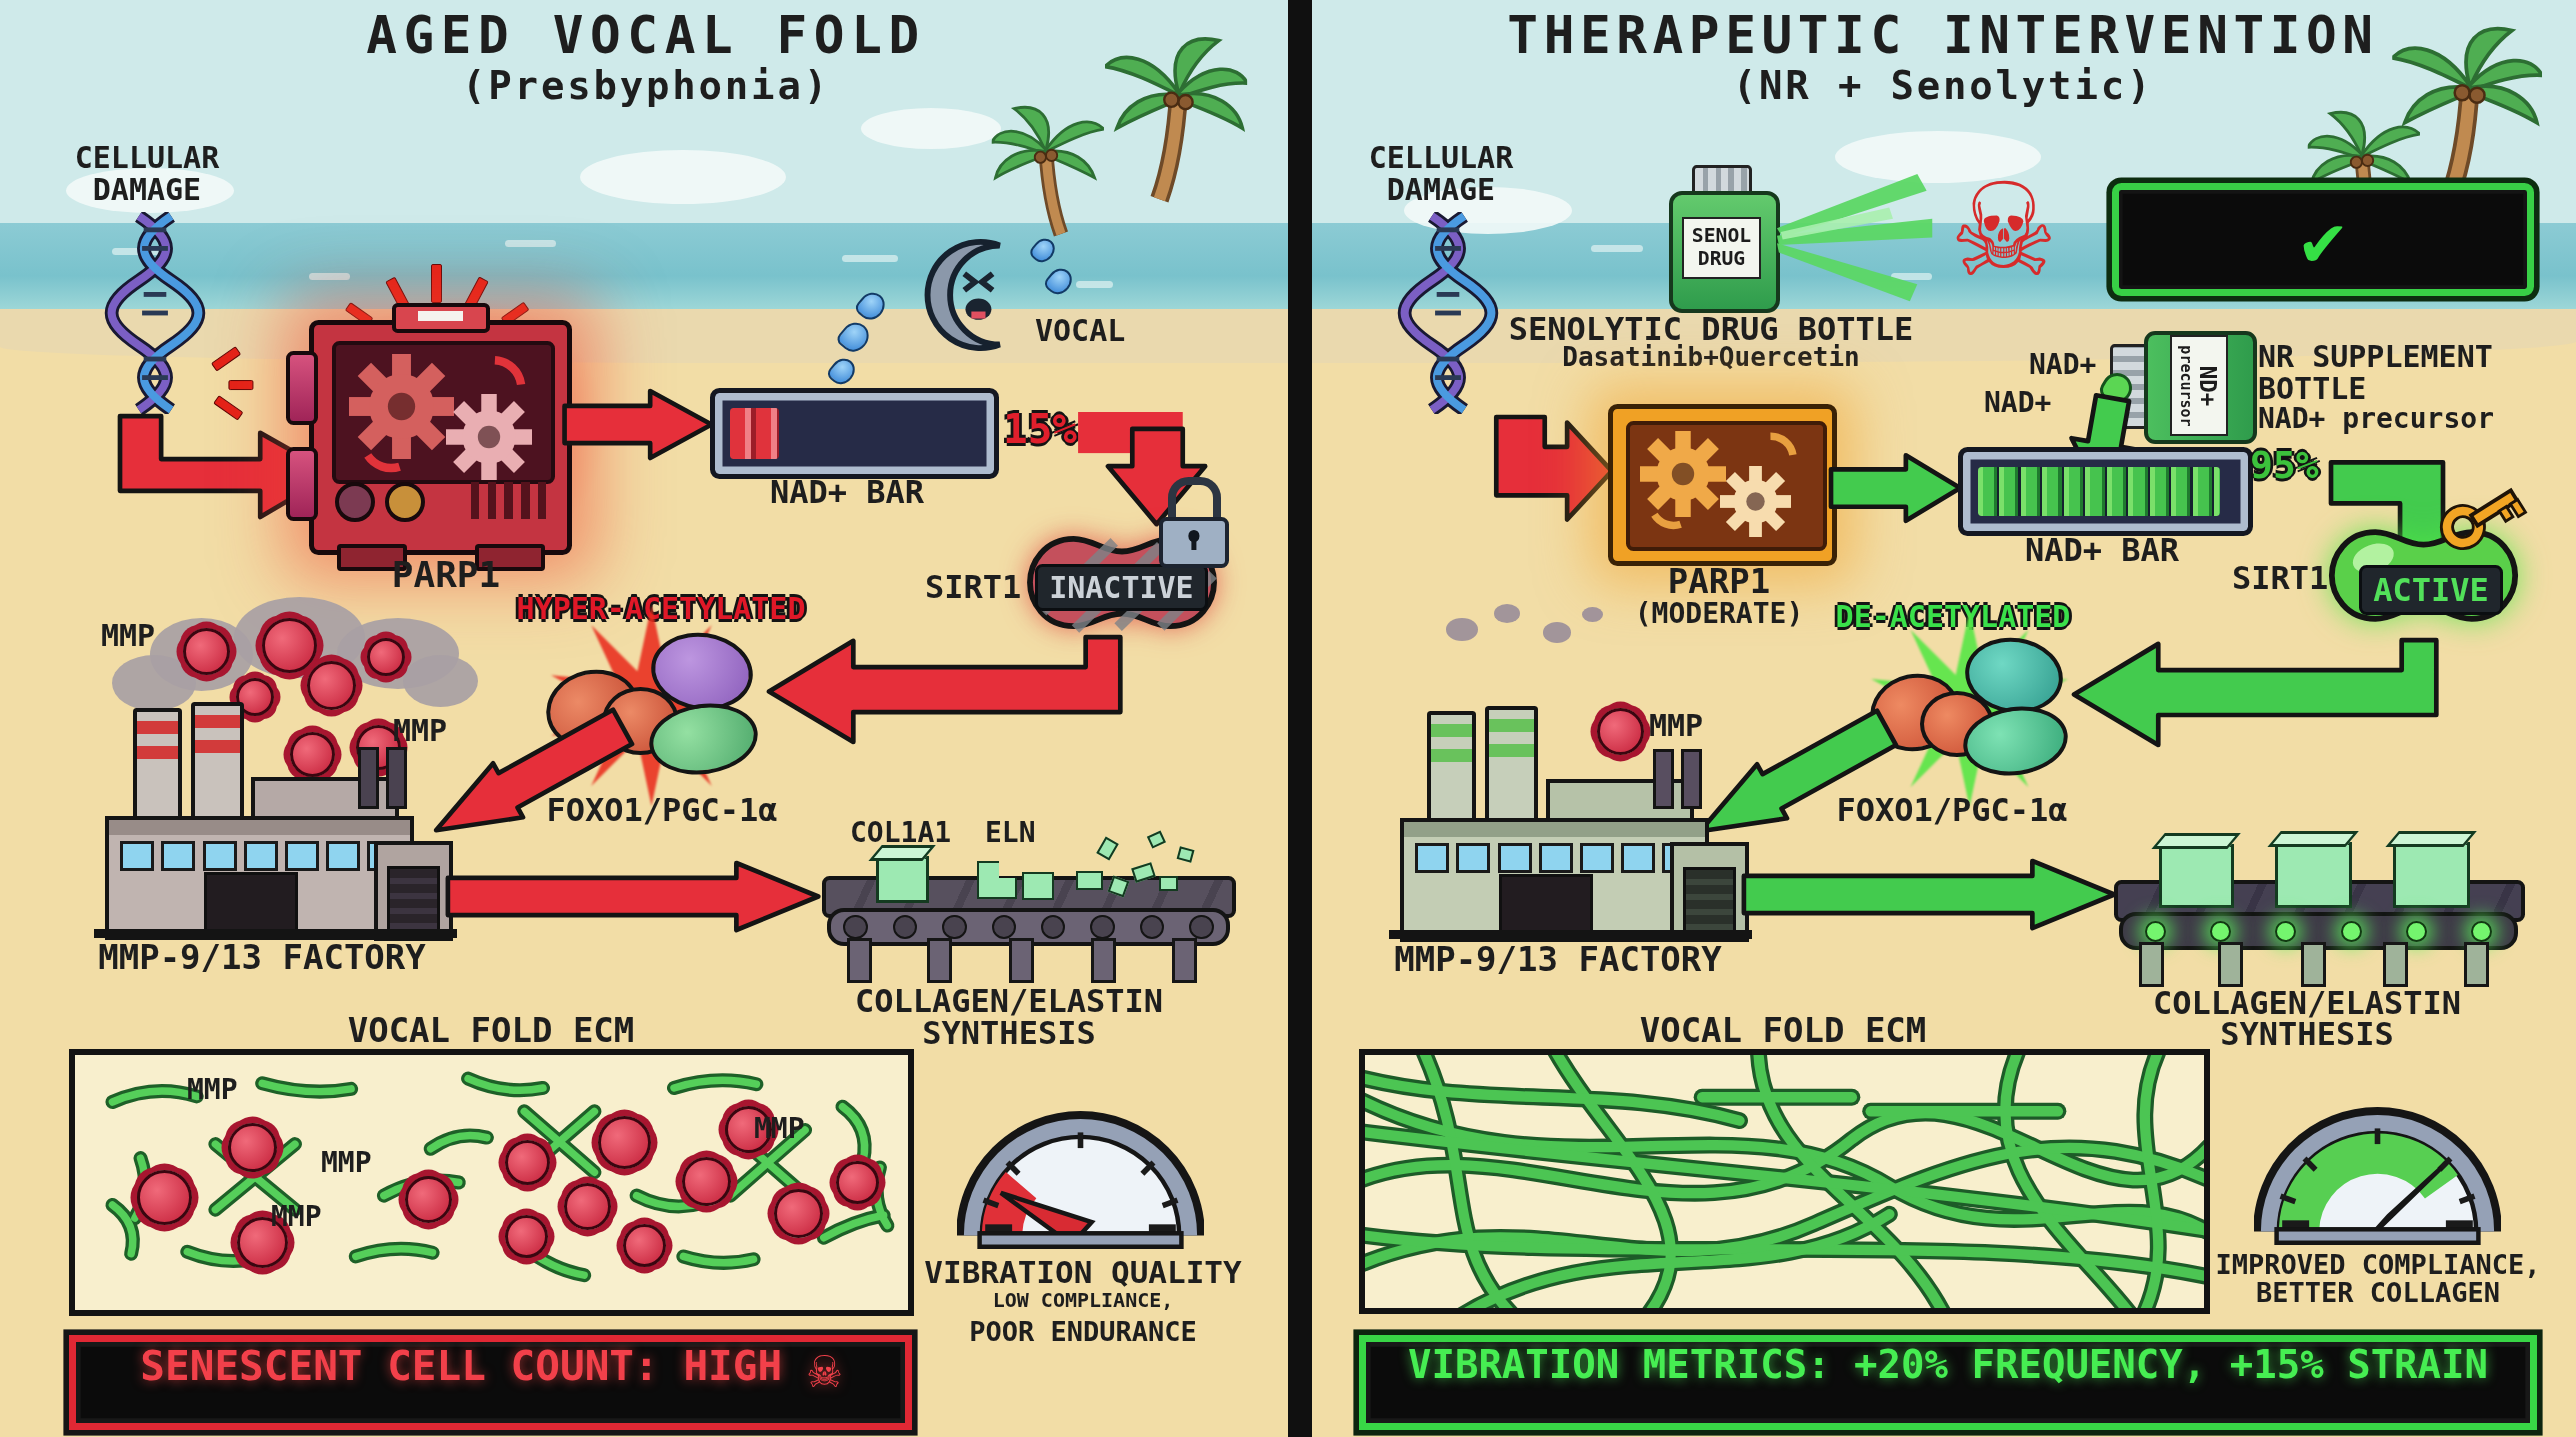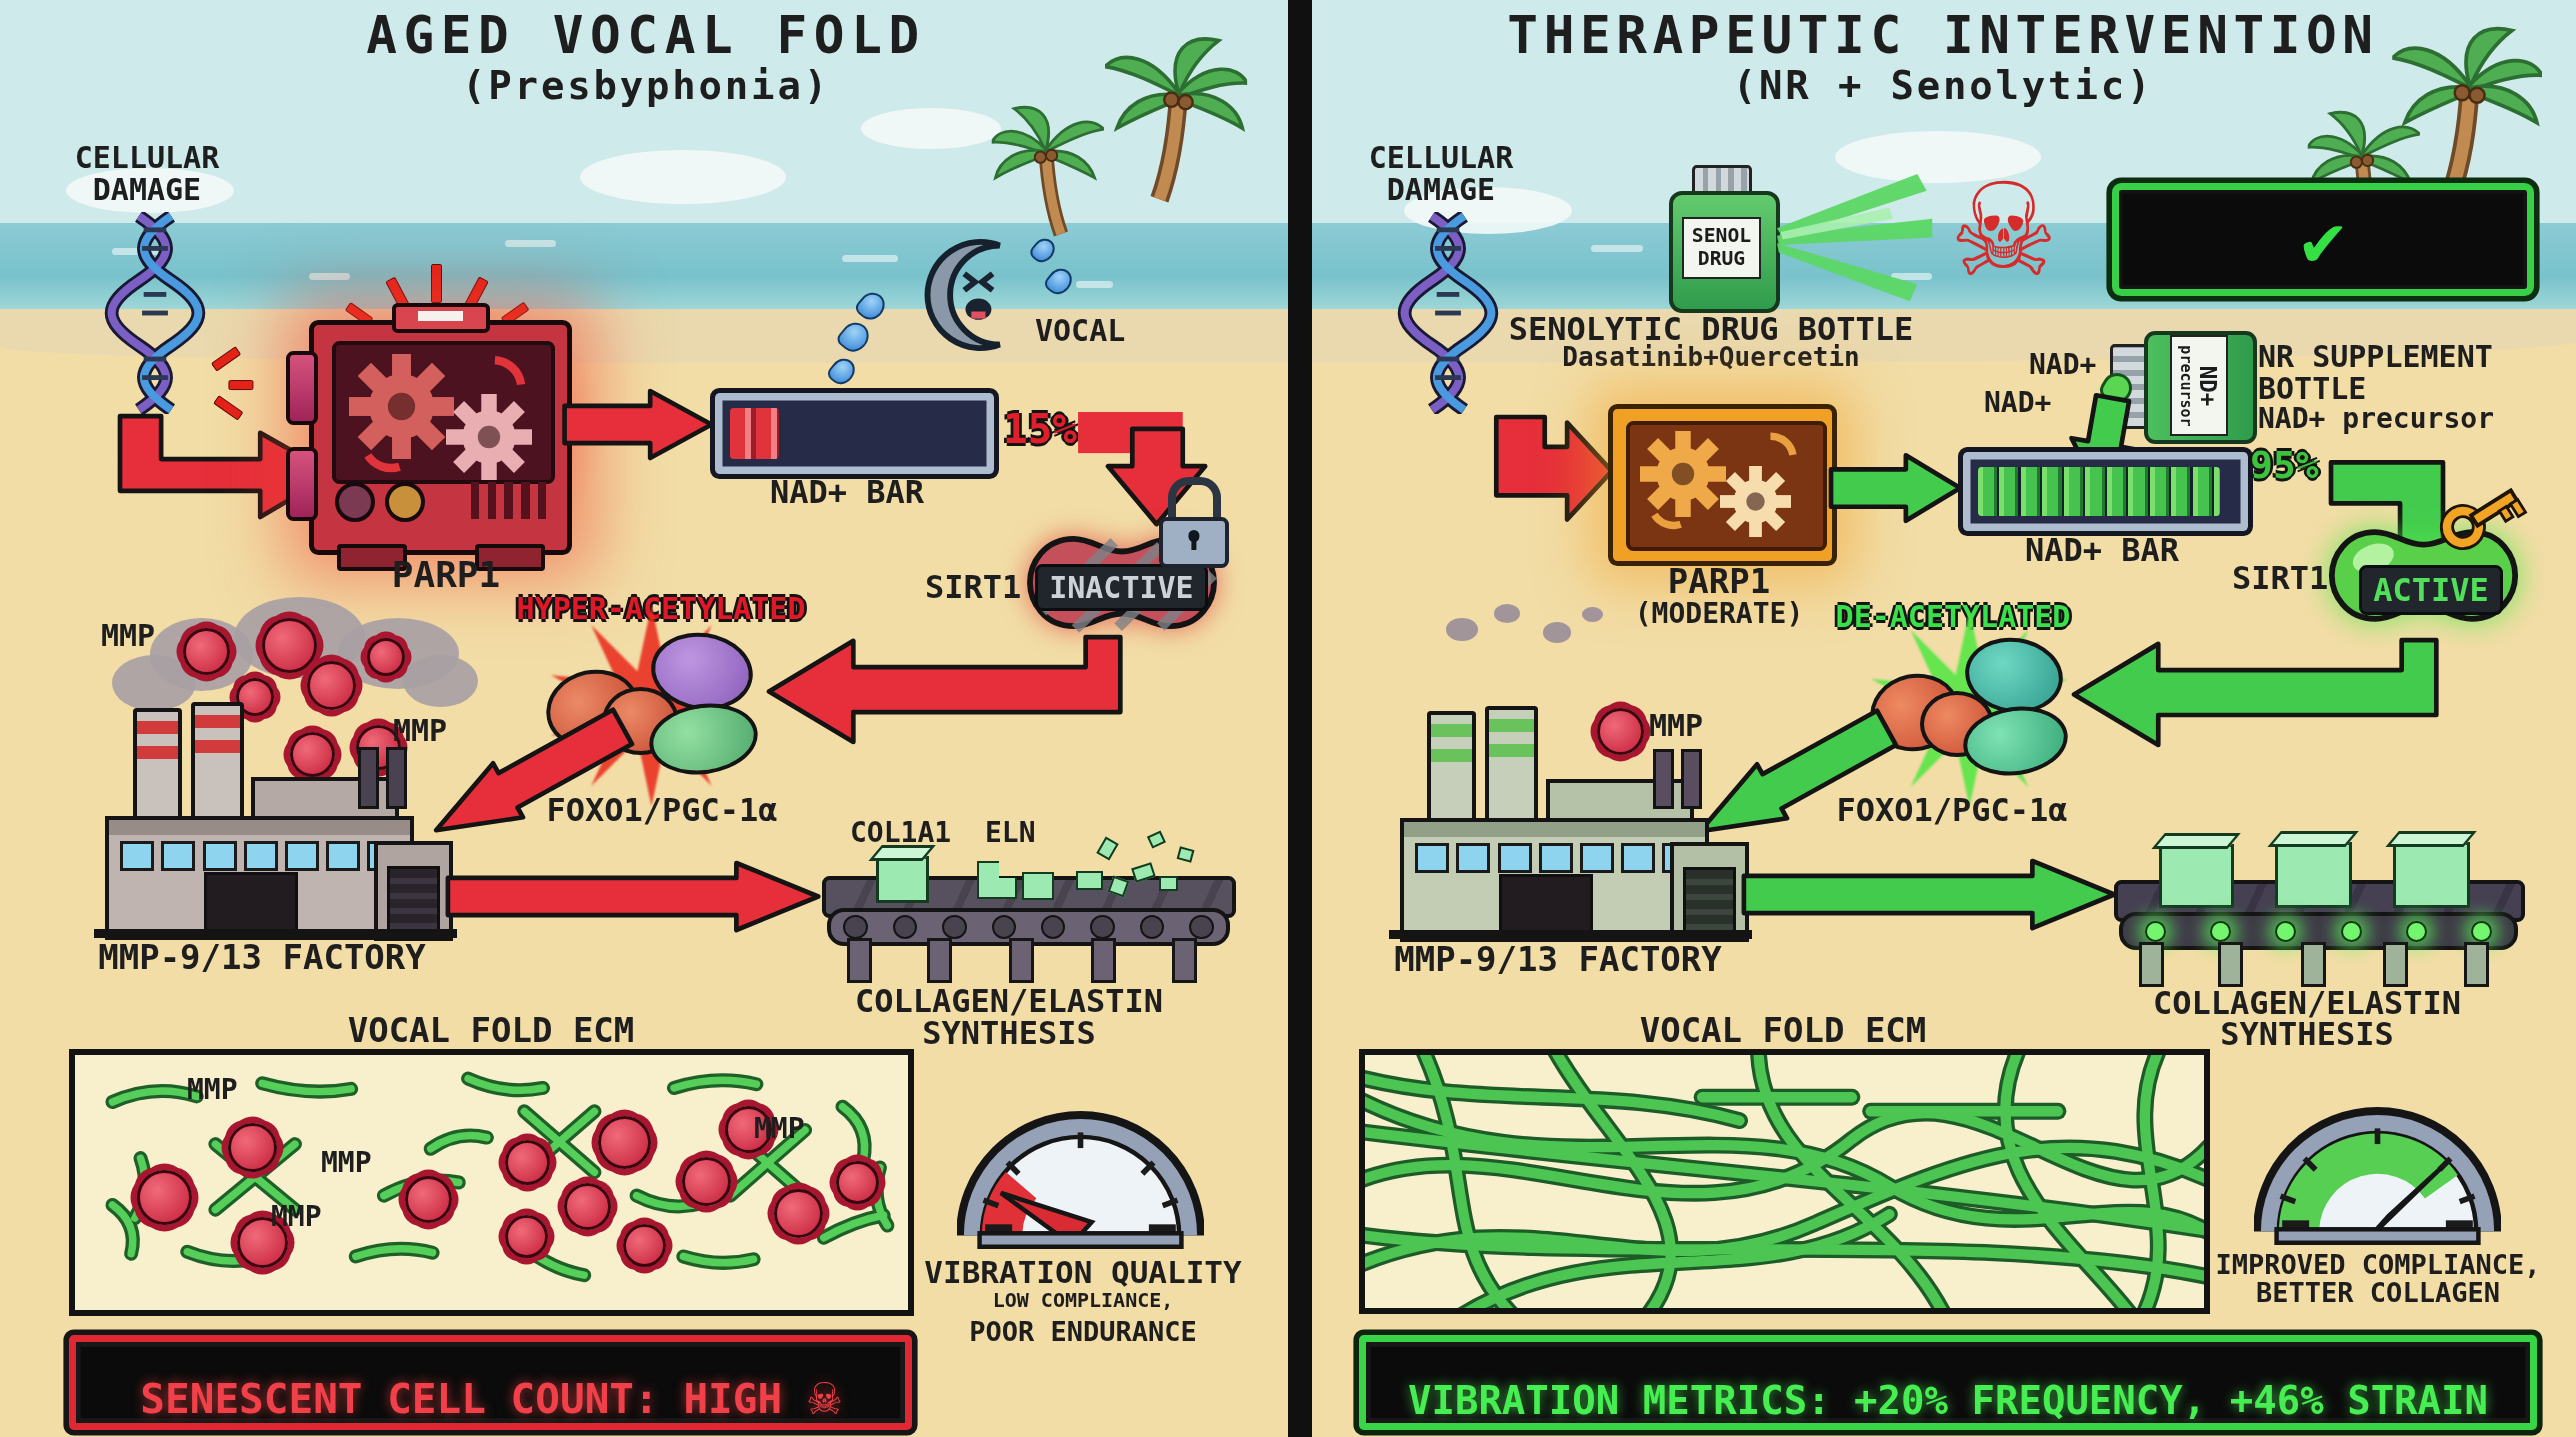--- a/index.html
+++ b/index.html
@@ -68,7 +68,7 @@
   
   .ecmbox{position:absolute;background:#f8efcd;border:6.6px solid #131313}
   
-  .banner{position:absolute;background:#0b0b0b;border-radius:5px;display:flex;align-items:flex-end;justify-content:center;gap:26px}
+  .banner{position:absolute;background:#0b0b0b;border-radius:0;display:flex;align-items:flex-start;justify-content:center;gap:26px}
   .banner-red{border:7.5px solid #e02834;box-shadow:0 0 0 5.6px #161616,inset 0 0 0 4.7px #181818}
   .banner-green{border:7.5px solid #38d646;box-shadow:0 0 0 5.6px #0d240f,inset 0 0 0 4.7px #181818}
   .txt-red{color:#f2404a;text-shadow:0 0 11.2px rgba(250,70,70,.65)}

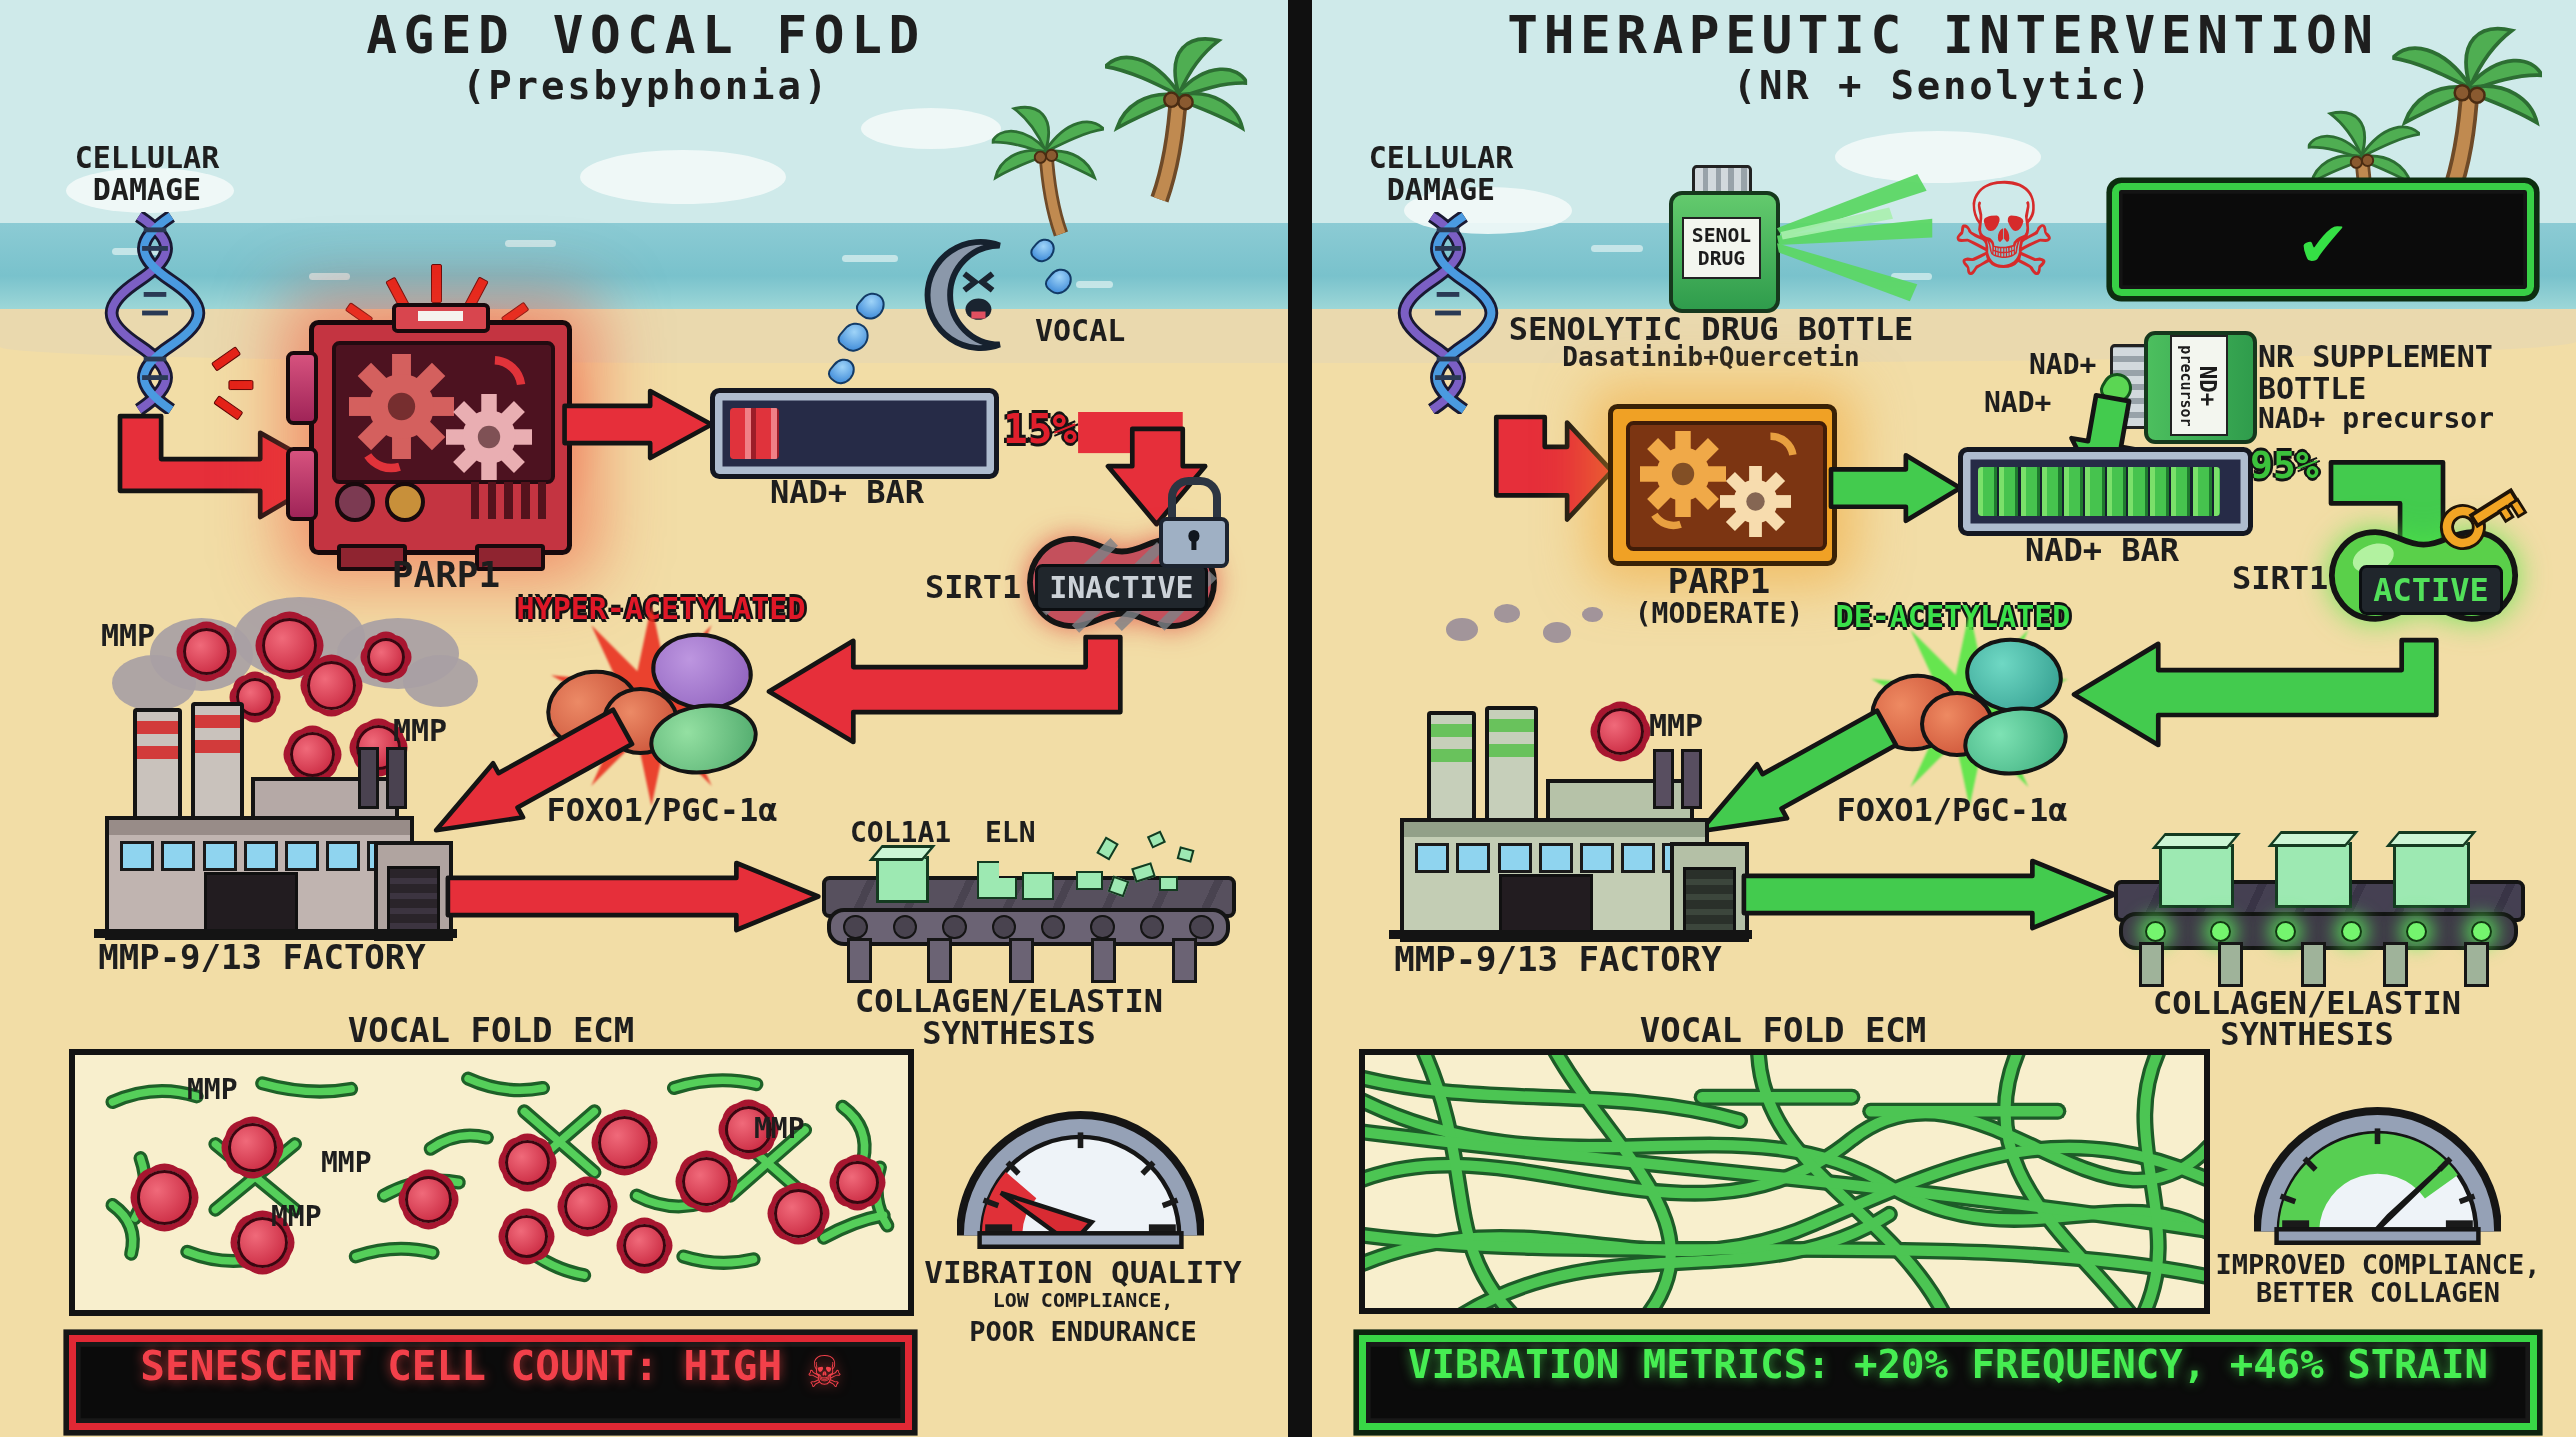--- a/index.html
+++ b/index.html
@@ -662,7 +662,7 @@
 <div class="lbl ctr" style="left:2378px;top:1279px;font-size:27px">BETTER COLLAGEN</div>
 
 <div class="banner banner-green" style="left:1359px;top:1335px;width:1164px;height:81px">
-  <span class="txt-green" style="font-size:39px;font-weight:bold">VIBRATION METRICS: +20% FREQUENCY, +46% STRAIN</span>
+  <span class="txt-green" style="font-size:39px;font-weight:bold">VIBRATION METRICS: +20% FREQUENCY, +15% STRAIN</span>
 </div>
 
 

